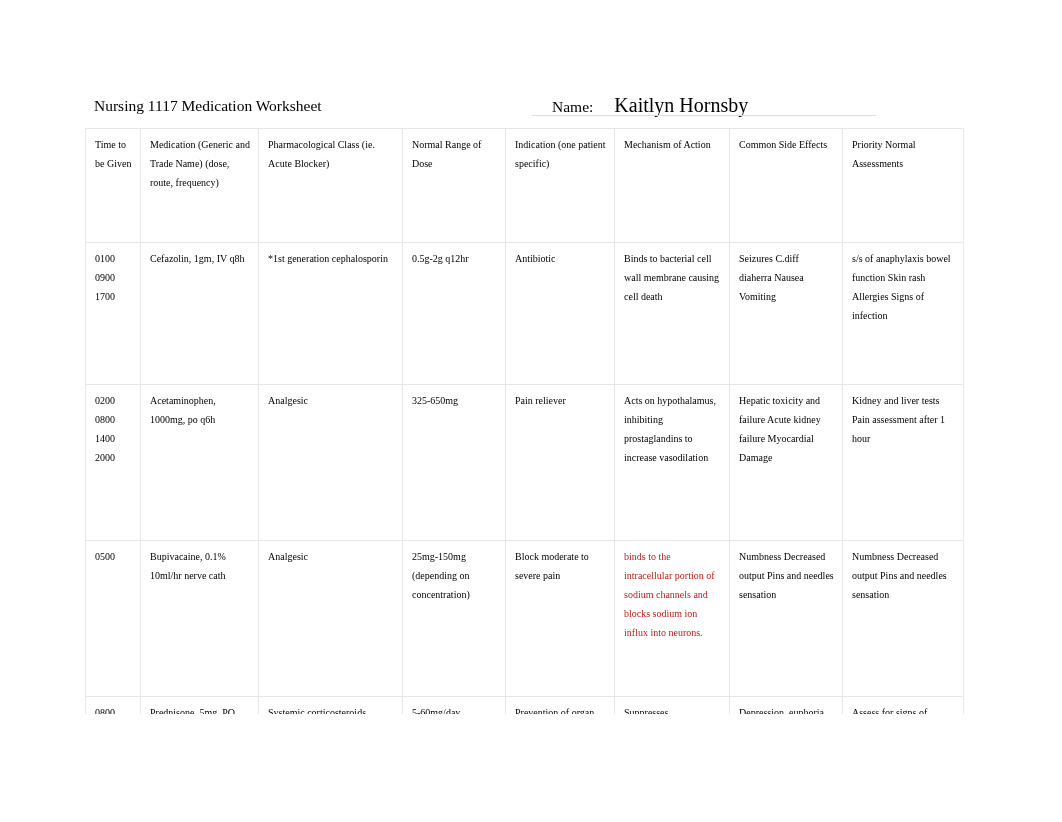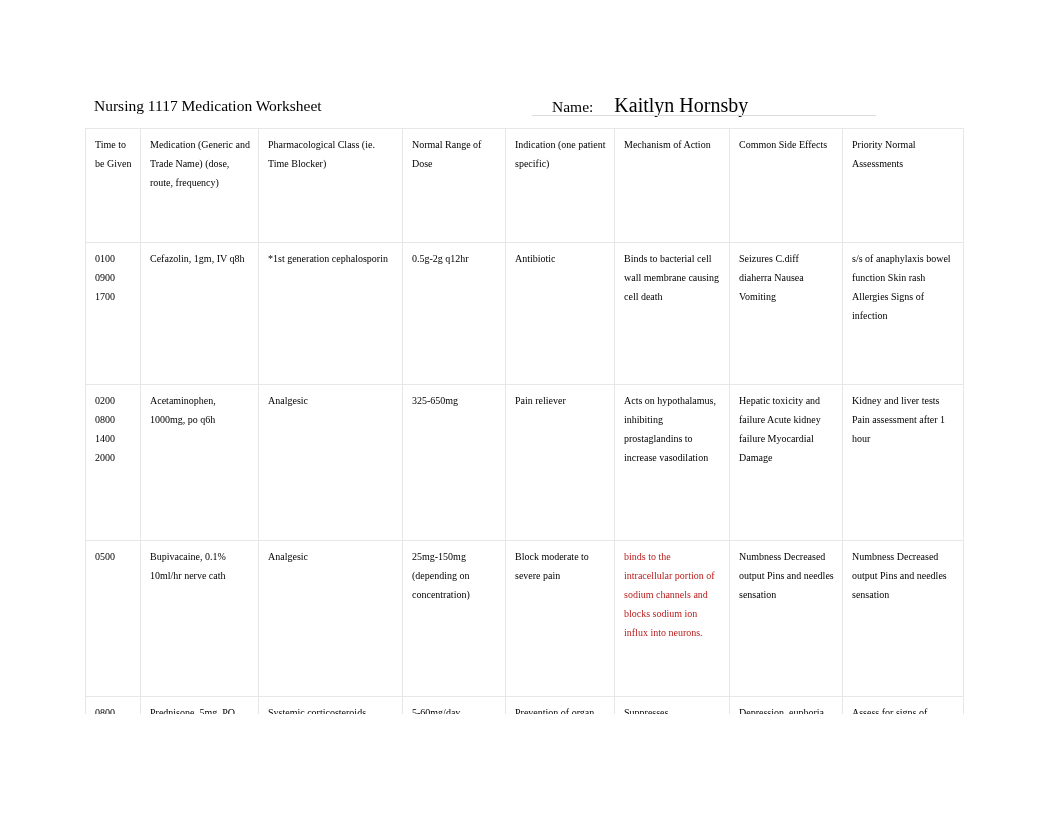--- a/index.html
+++ b/index.html
@@ -147,7 +147,7 @@
         <tr class="row-head">
           <td>Time to be Given</td>
           <td>Medication (Generic and Trade Name) (dose, route, frequency)</td>
-          <td>Pharmacological Class  (ie. Time Blocker)</td>
+          <td>Pharmacological Class  (ie. Acute Blocker)</td>
           <td>Normal Range of Dose</td>
           <td>Indication (one patient specific)</td>
           <td>Mechanism of Action</td>

